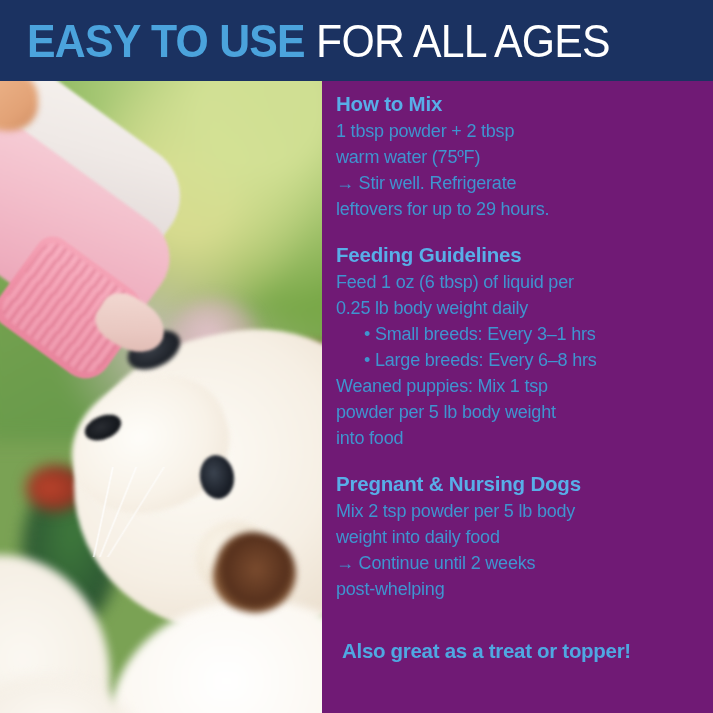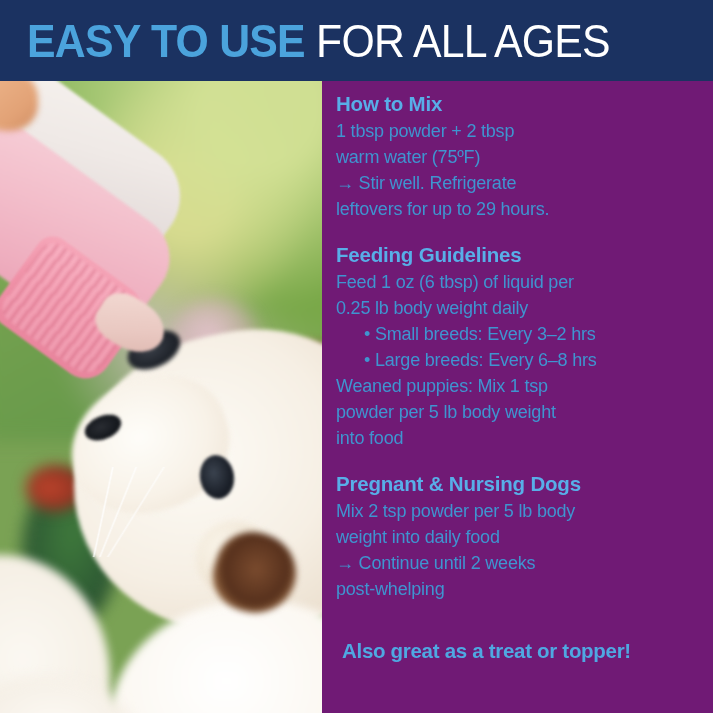--- a/index.html
+++ b/index.html
@@ -320,7 +320,7 @@
       <p class="sec-title">Feeding Guidelines</p>
       <p class="sec-line">Feed 1 oz (6 tbsp) of liquid per</p>
       <p class="sec-line">0.25 lb body weight daily</p>
-      <p class="sec-line bullet">• Small breeds: Every 3–2 hrs</p>
+      <p class="sec-line bullet">• Small breeds: Every 3–1 hrs</p>
       <p class="sec-line bullet">• Large breeds: Every 6–8 hrs</p>
       <p class="sec-line">Weaned puppies: Mix 1 tsp</p>
       <p class="sec-line">powder per 5 lb body weight</p>

